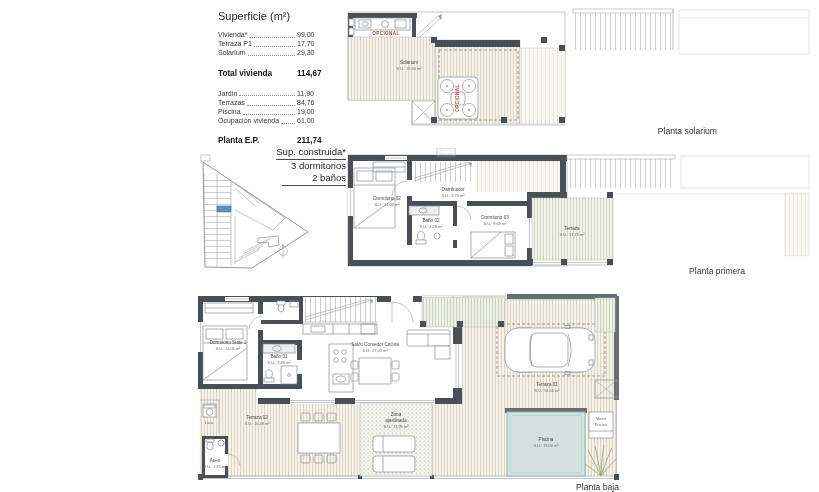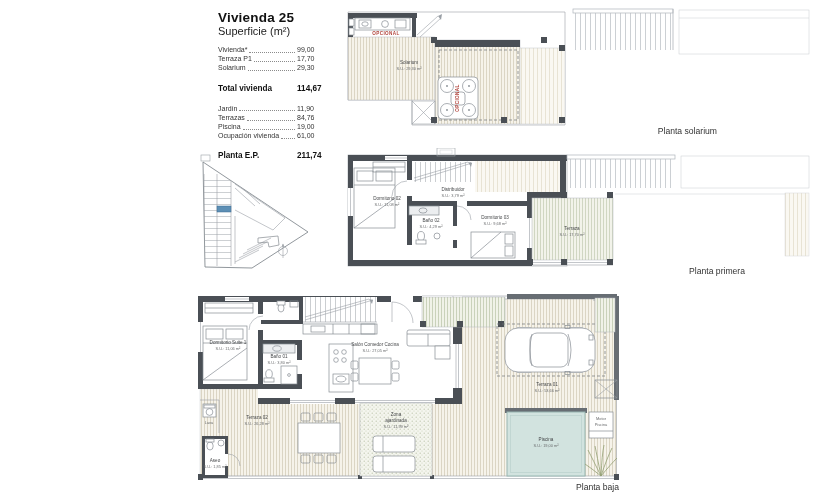--- a/index.html
+++ b/index.html
@@ -47,7 +47,6 @@
 <div class="canvas">
 
   <div class="info-panel">
-    <div class="title">Vivienda 25</div>
     <div class="subtitle">Superficie (m²)</div>
 
     <div class="srow">

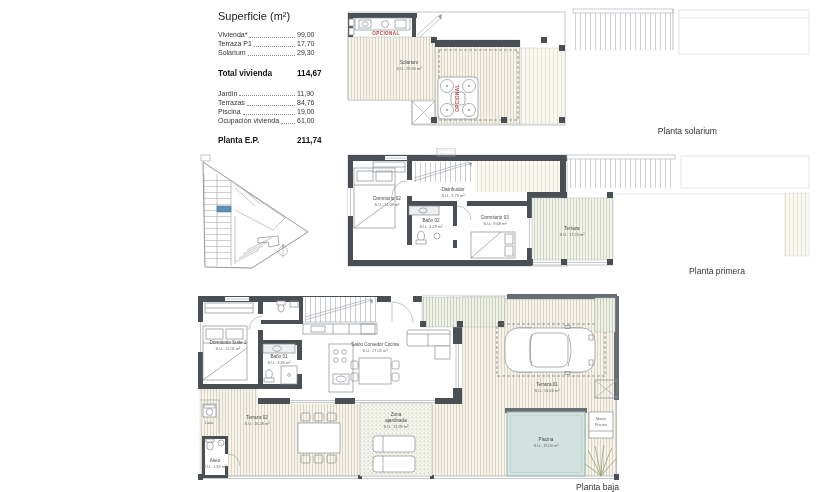--- a/index.html
+++ b/index.html
@@ -97,6 +97,11 @@
     </div>
   </div>
 
+  <div class="built-info">
+    <div><span class="u">Sup. construida*</span></div>
+    <div>3 dormitorios</div>
+    <div><span class="u2">2 baños</span></div>
+  </div>
 
   <svg class="plan" style="left:195px; top:150px;" width="130" height="142" viewBox="0 0 130 142">
     <defs>

